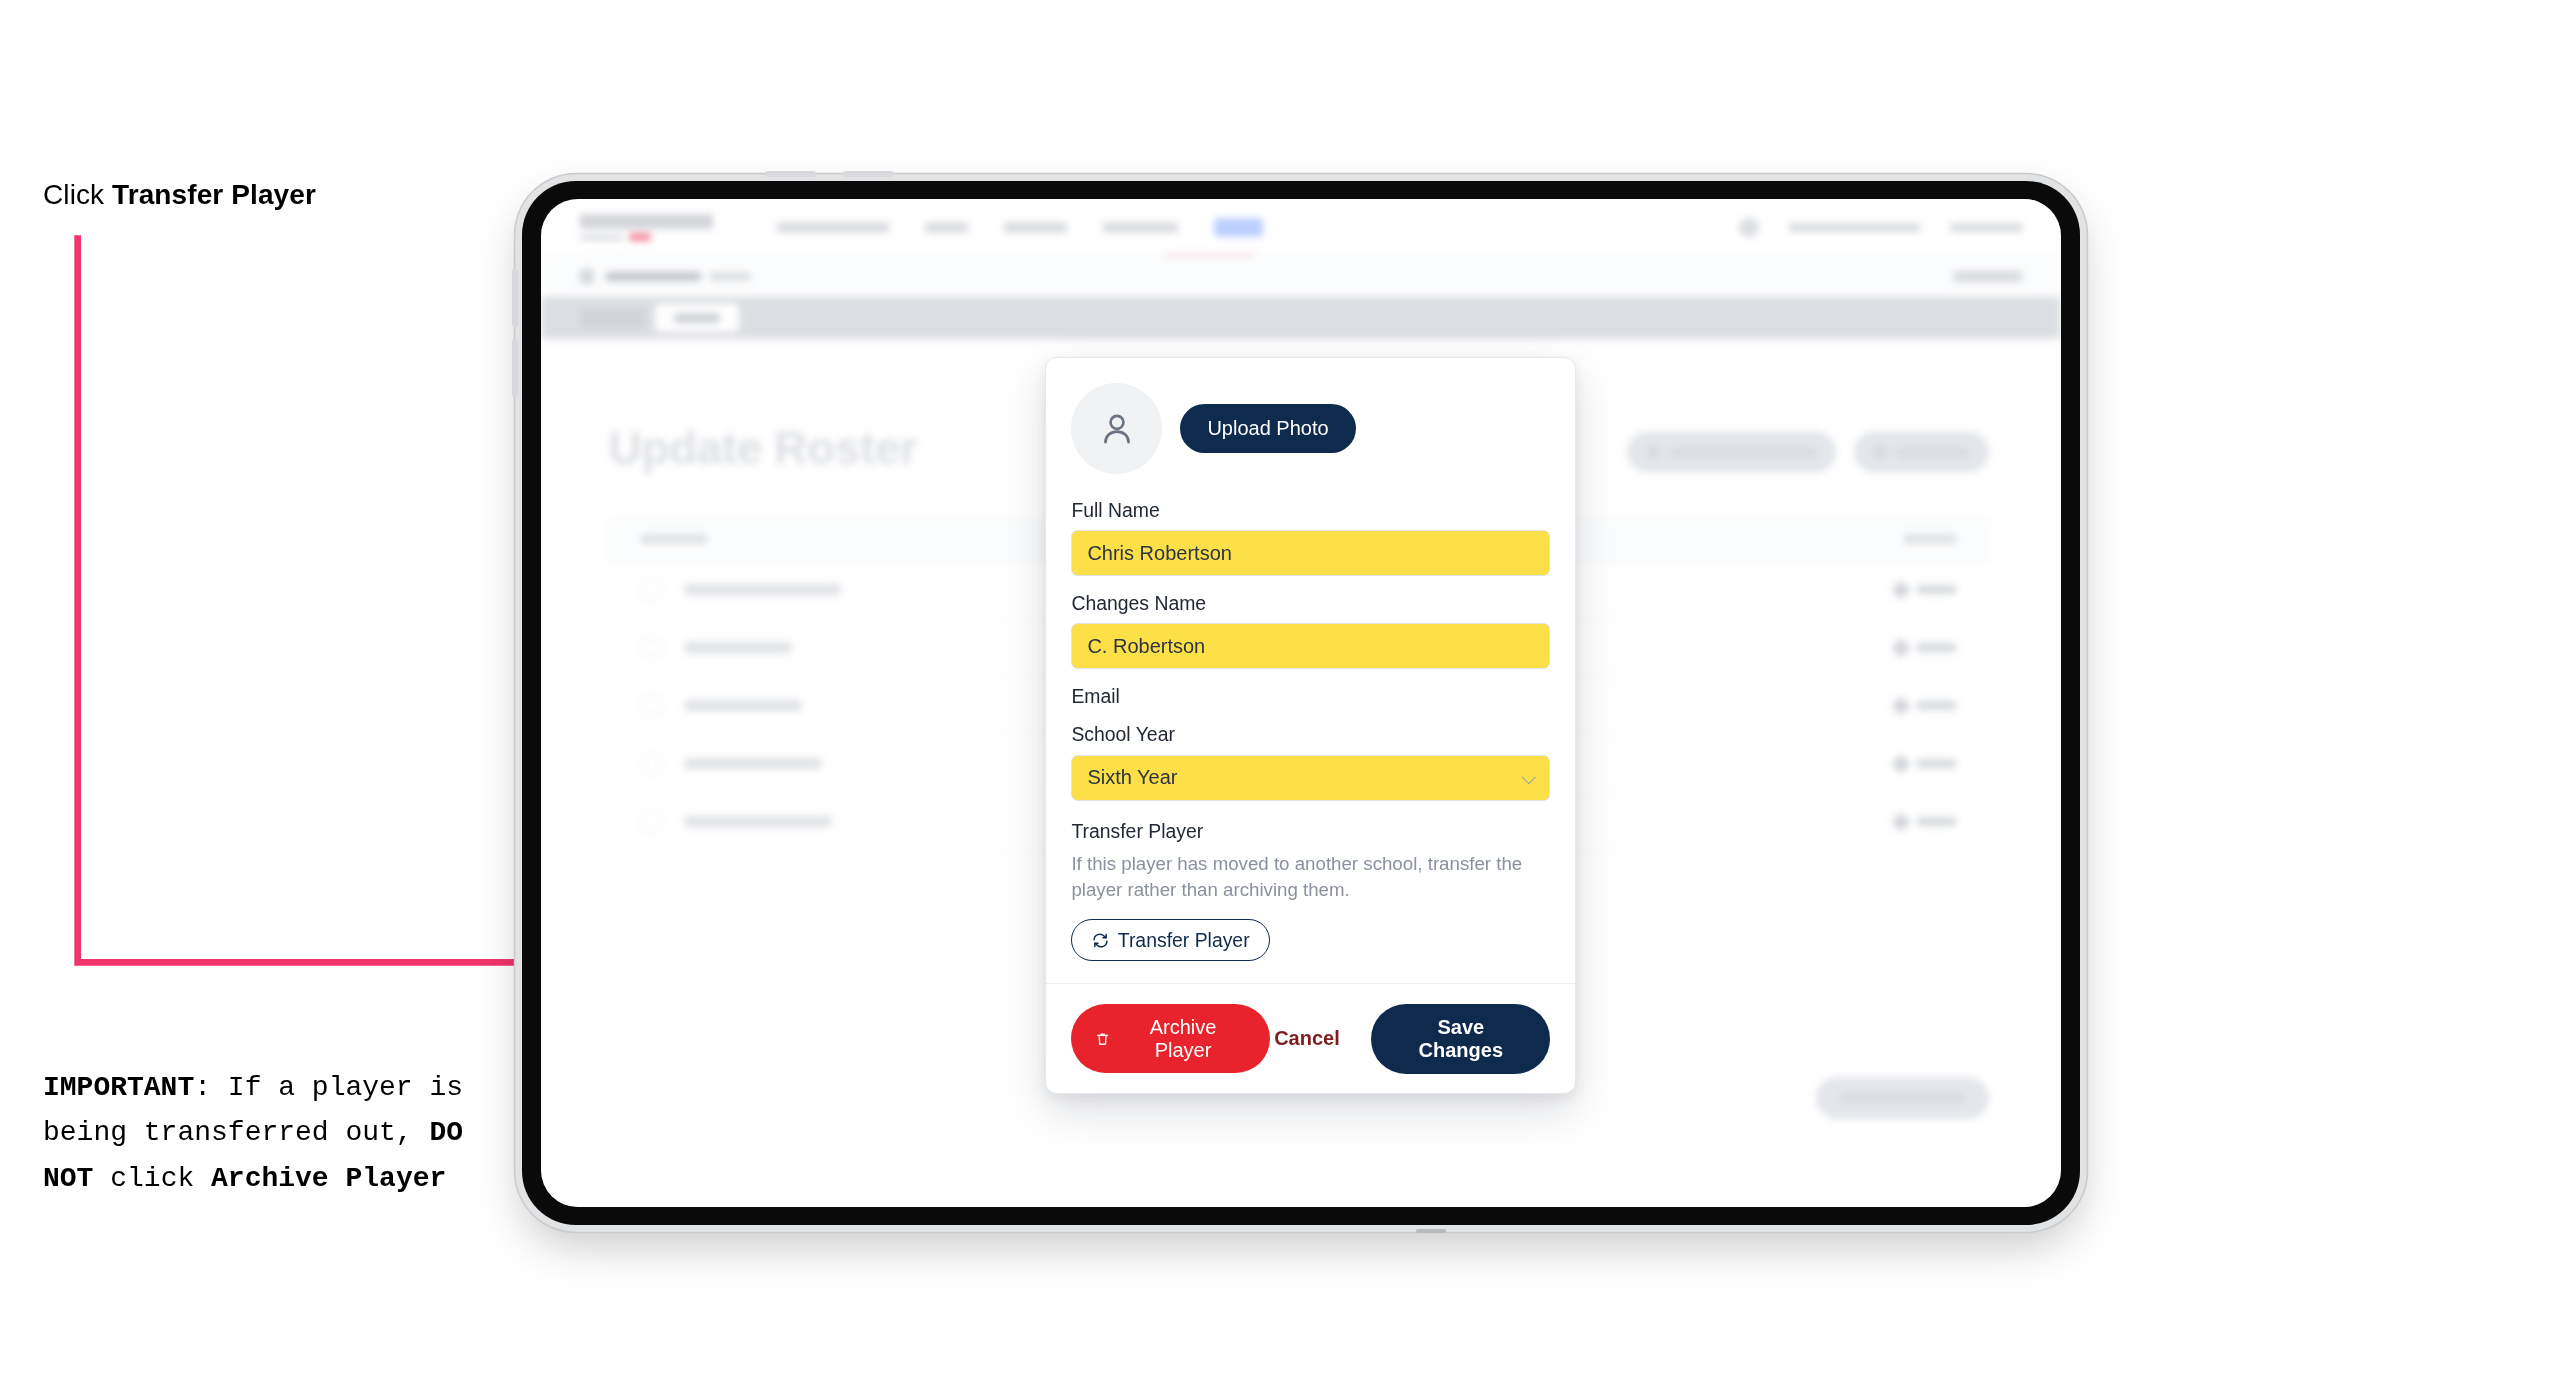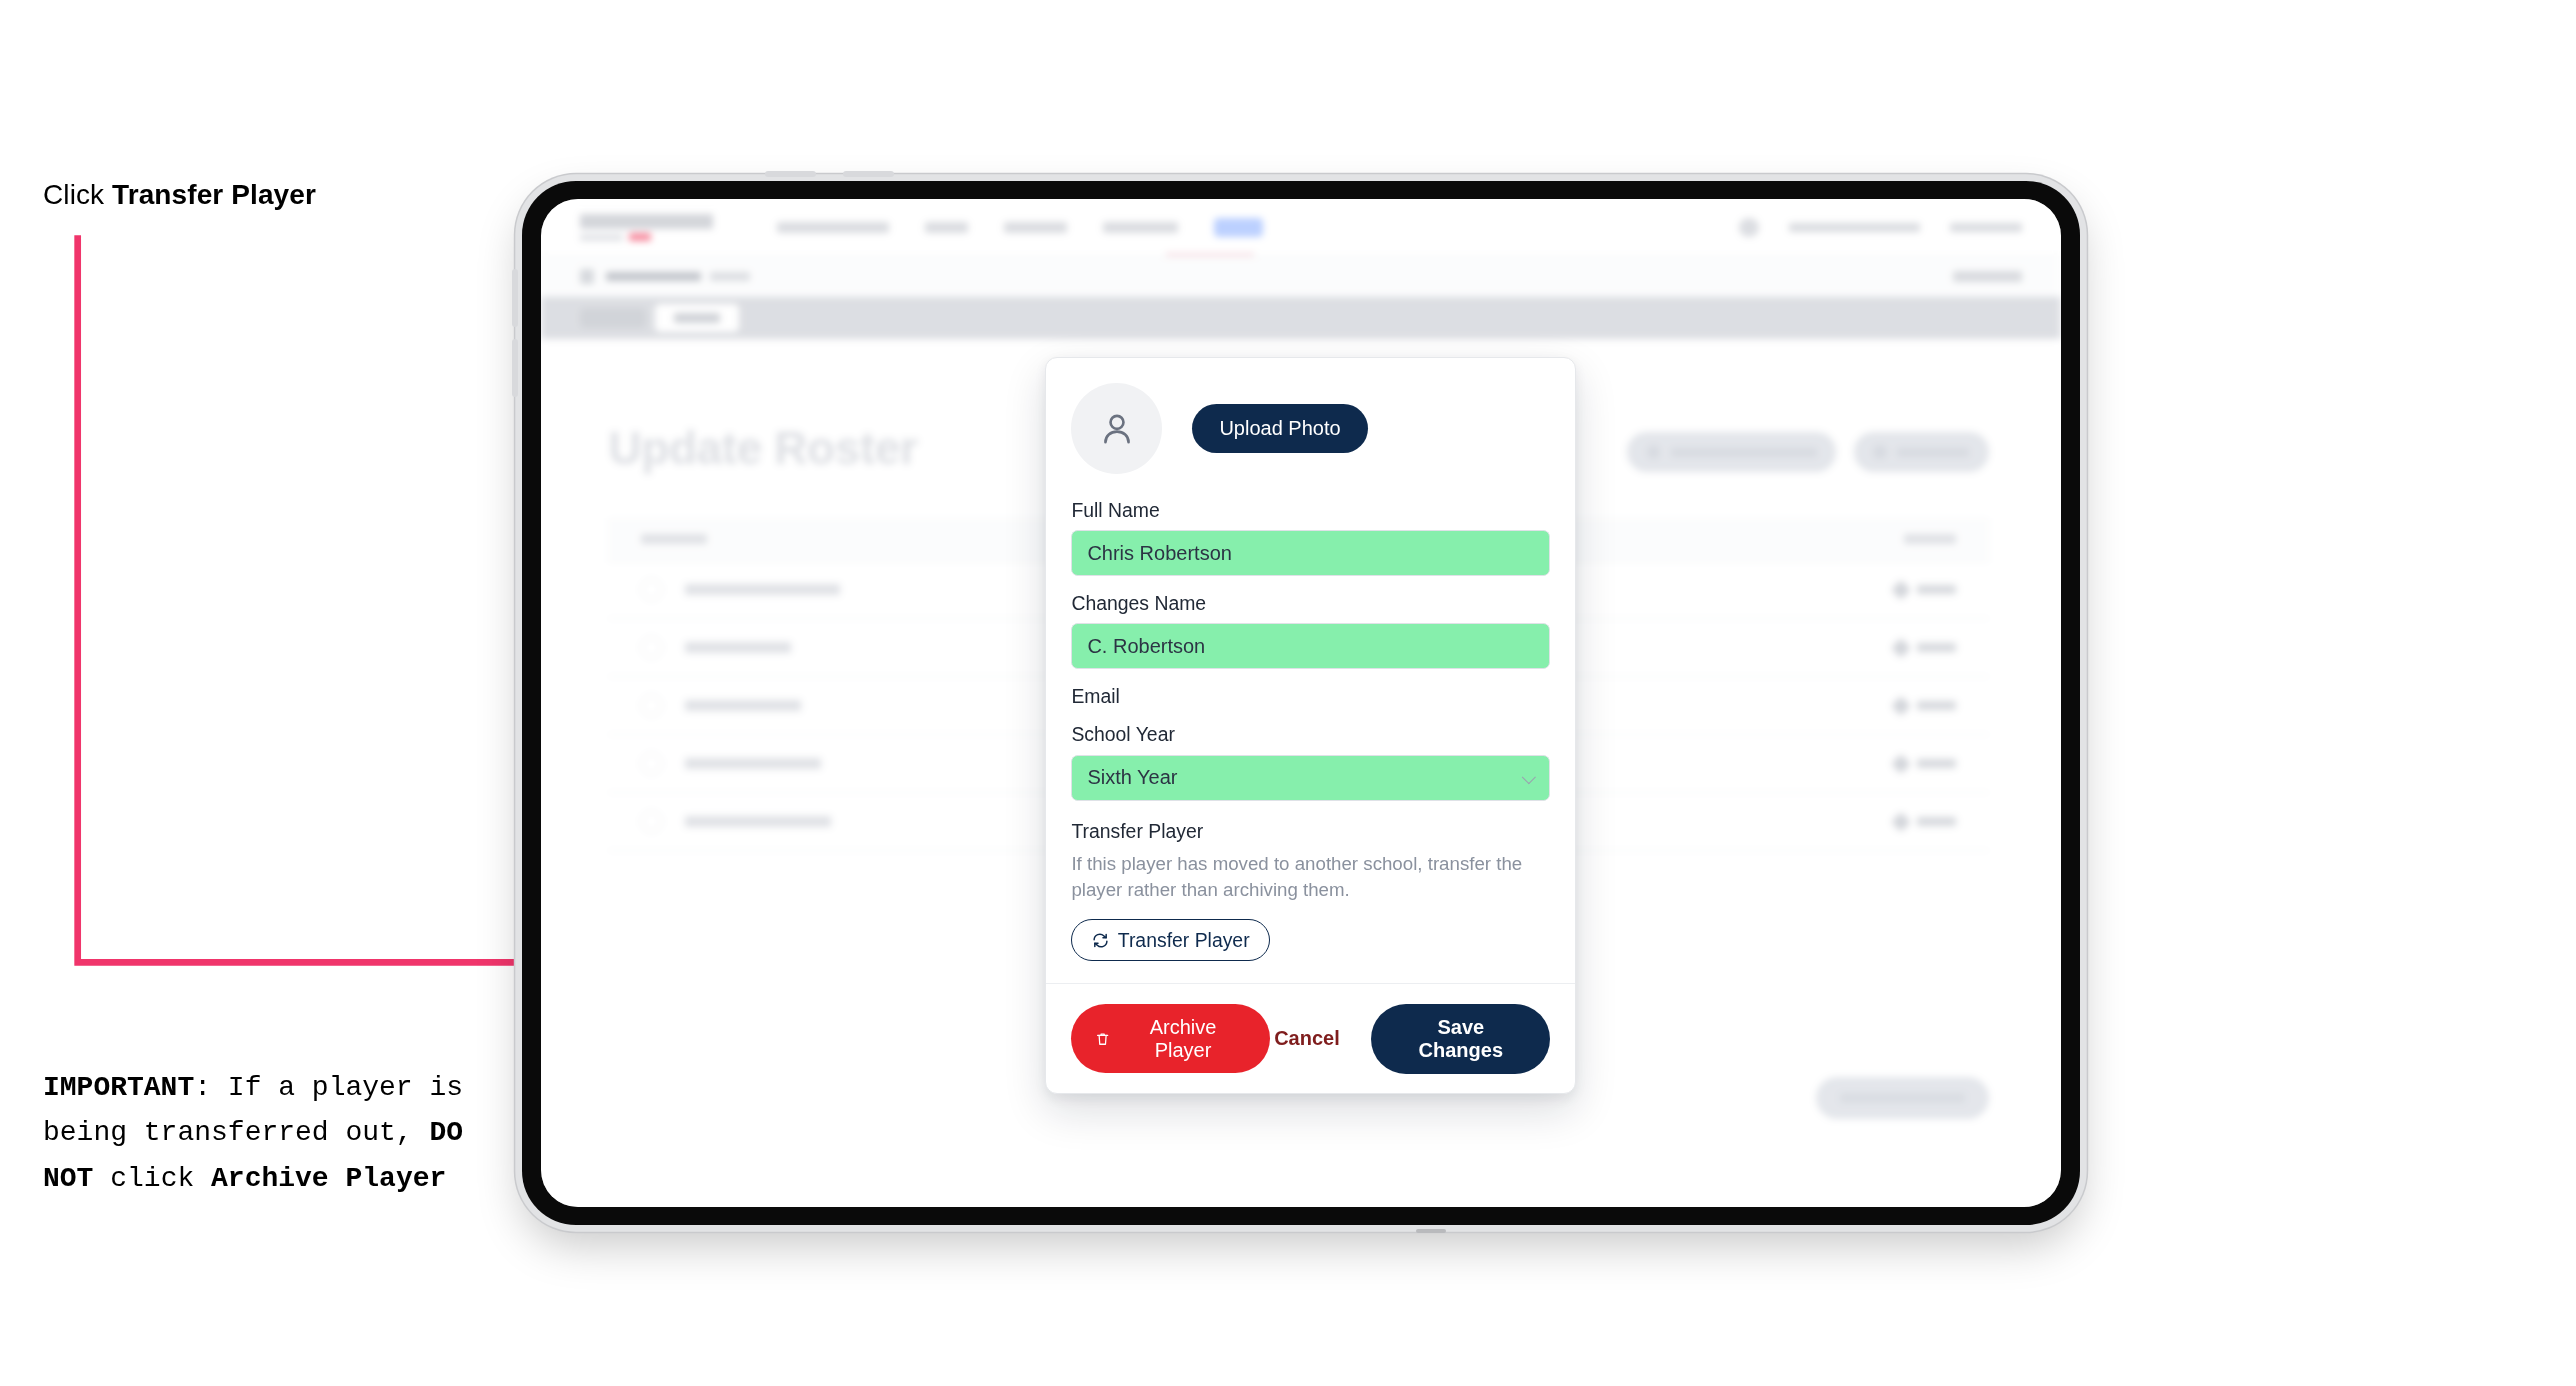--- a/index.html
+++ b/index.html
@@ -161,7 +161,7 @@
 
   .modal-body { padding:25px 25px 22.4px 25px; }
 
-  .photo-row { display:flex; align-items:center; gap:30px; margin-bottom:25px; }
+  .photo-row { display:flex; align-items:center; gap:18px; margin-bottom:25px; }
   .avatar-circle {
     width:91px; height:91px; border-radius:50%; background:#f1f2f4;
     display:flex; align-items:center; justify-content:center; flex:none;

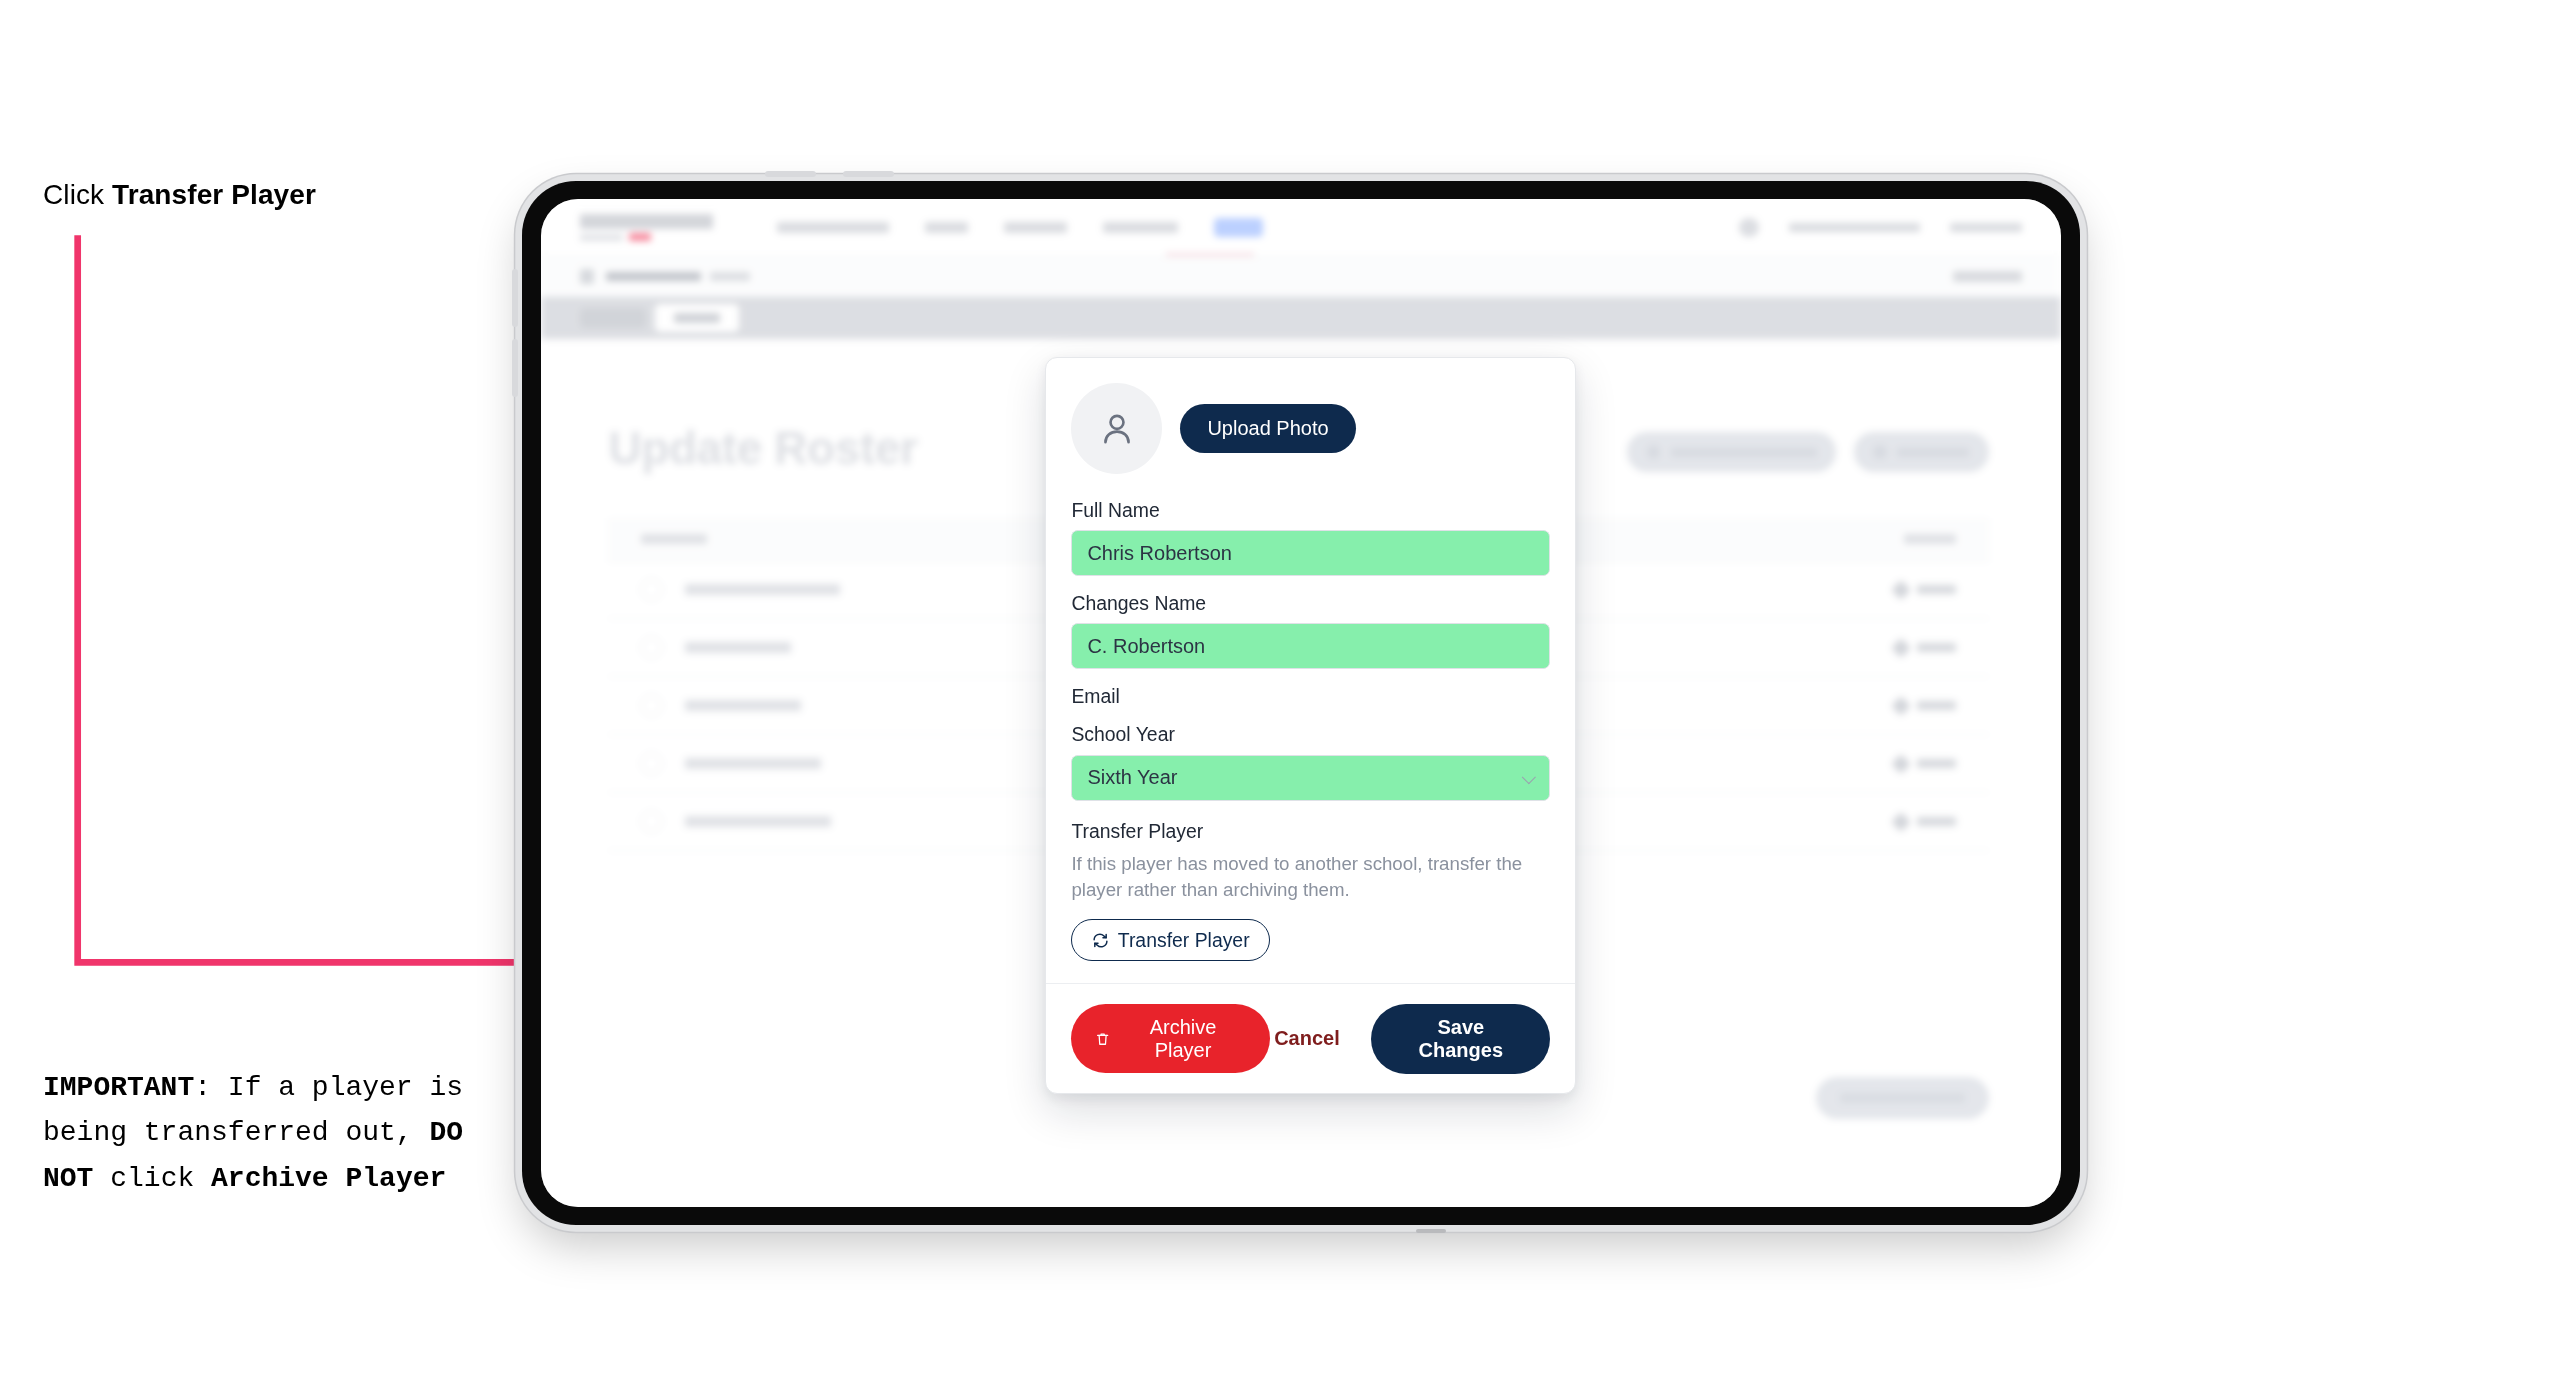--- a/index.html
+++ b/index.html
@@ -176,7 +176,7 @@
   .field-label { font-size:19.4px; color:#212936; margin-bottom:8.2px; display:block; }
   .field-input {
     width:100%; height:46px; border:0.7px solid #dfe2e7; border-radius:6.7px;
-    background:#86efac; font-size:20px; color:#2c3444; padding:0 15px;
+    background:#fde047; font-size:20px; color:#2c3444; padding:0 15px;
     font-family:"Liberation Sans", sans-serif; outline:none;
   }
   .select-wrap { position:relative; }

